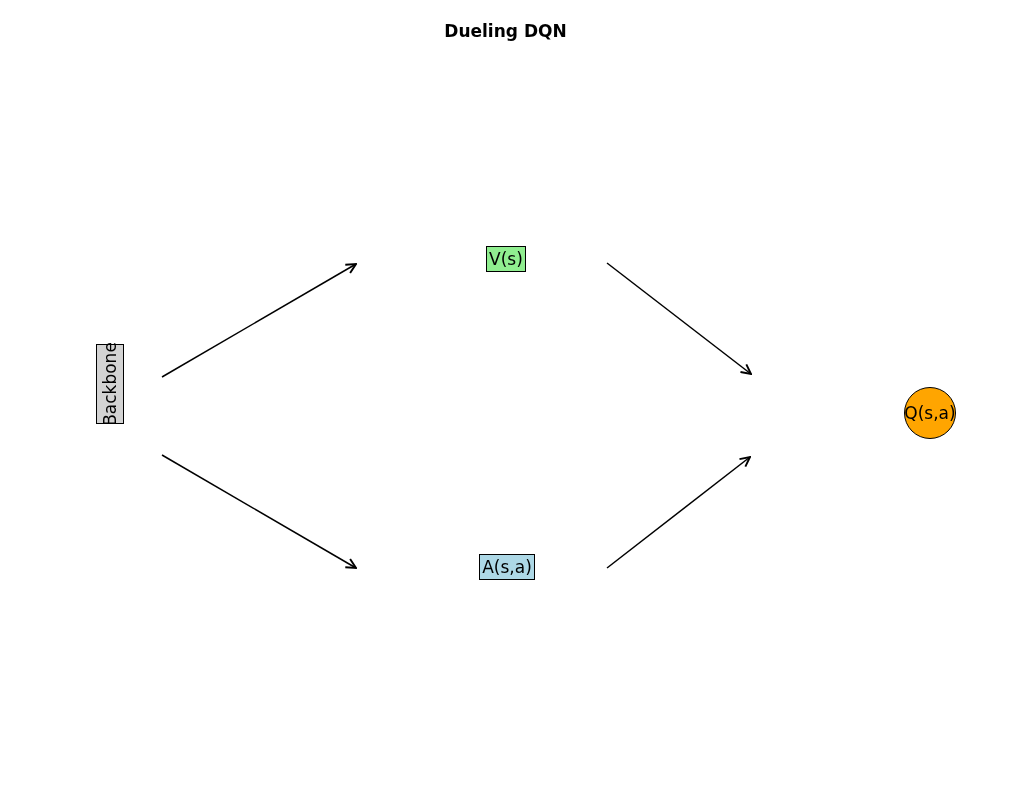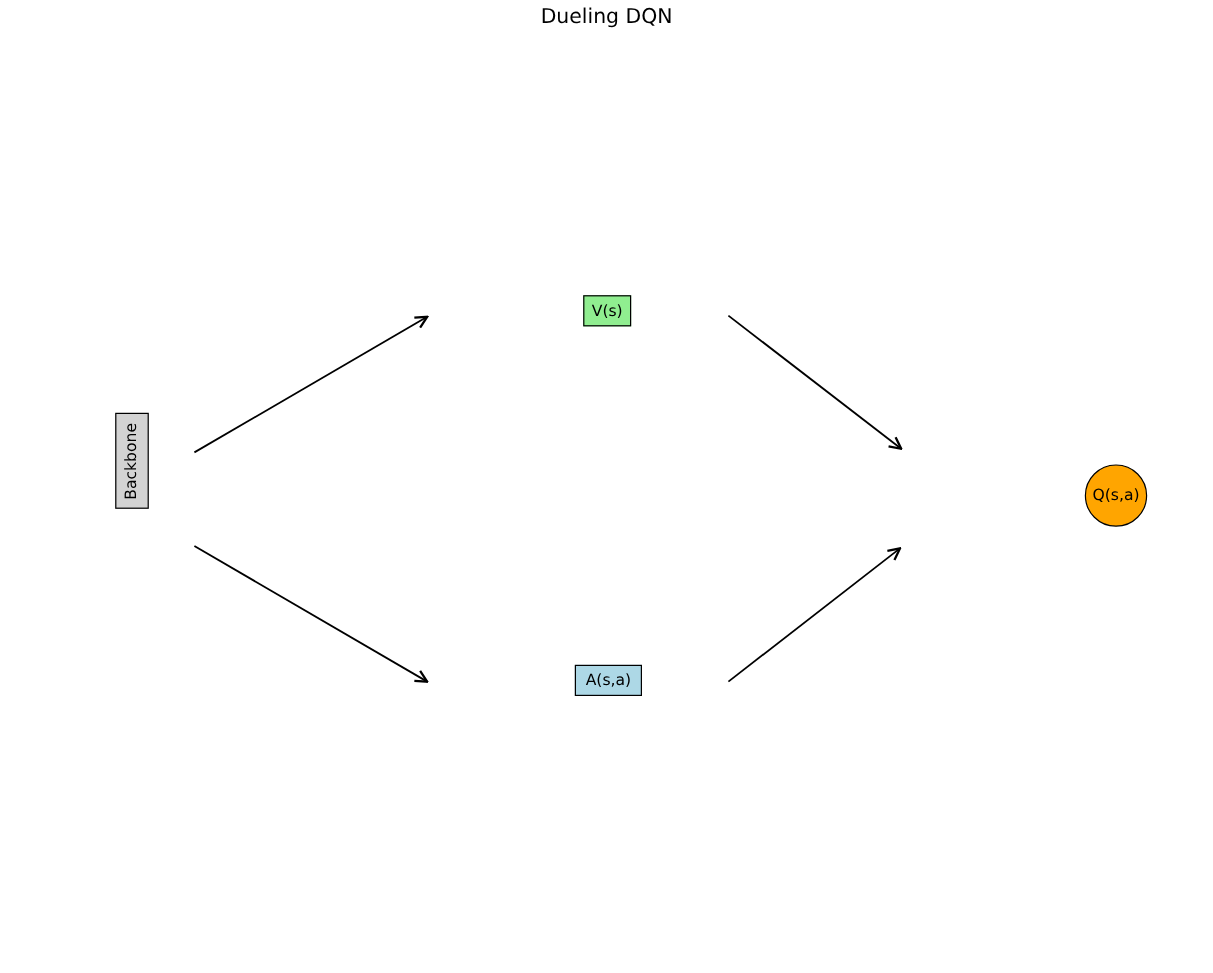--- a/index.html
+++ b/index.html
@@ -15,12 +15,12 @@
   }
   .diagram-title {
     position: absolute;
-    top: 4px;
+    top: 21px;
     left: 0;
     width: 1011px;
     text-align: center;
     font-size: 17px;
-    font-weight: normal;
+    font-weight: bold;
     color: #000000;
   }
   .edges-svg {

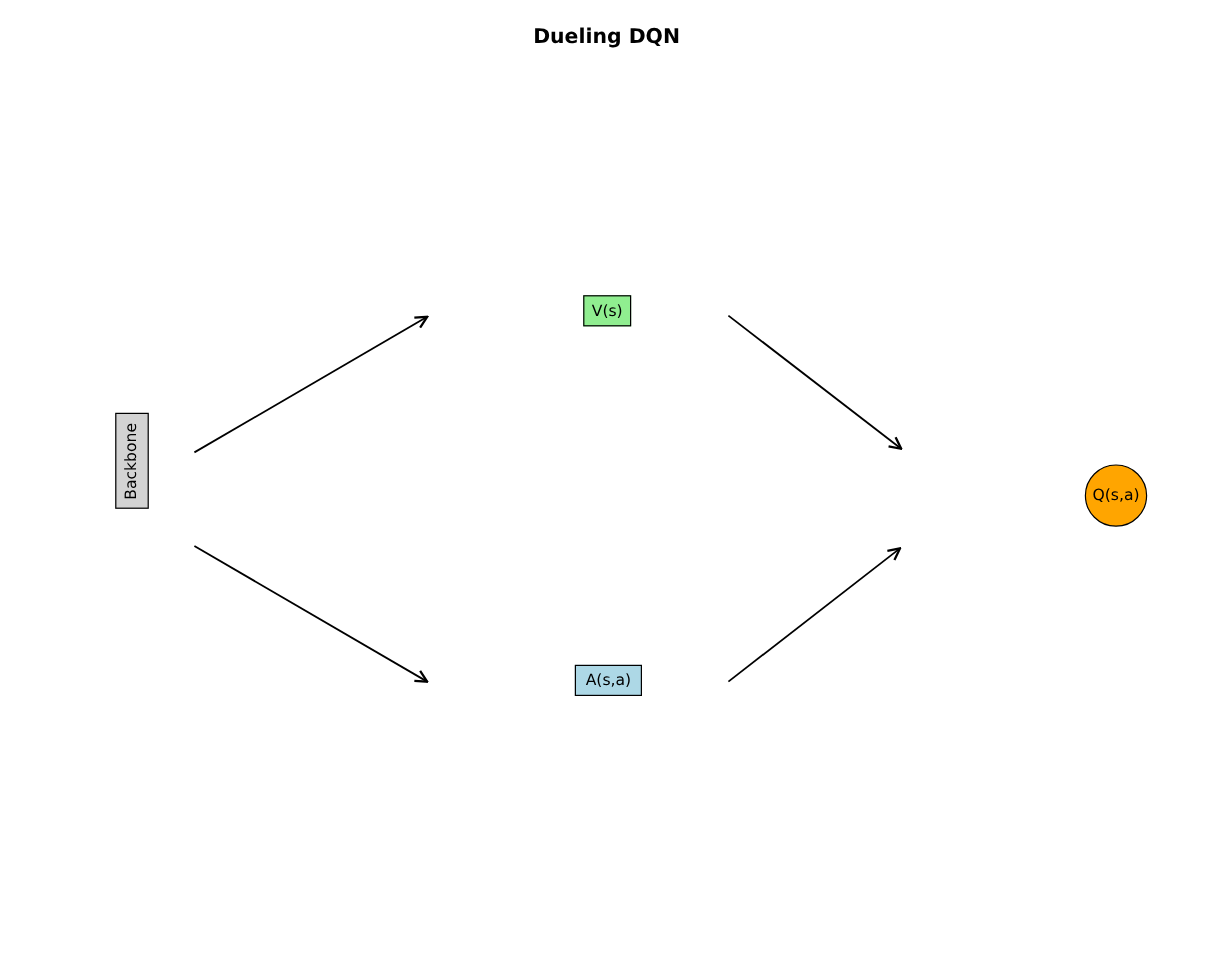--- a/index.html
+++ b/index.html
@@ -37,7 +37,7 @@
     justify-content: center;
     border: 1.5px solid #000000;
     box-sizing: border-box;
-    font-size: 13px;
+    font-size: 17px;
     color: #000000;
     white-space: nowrap;
   }

